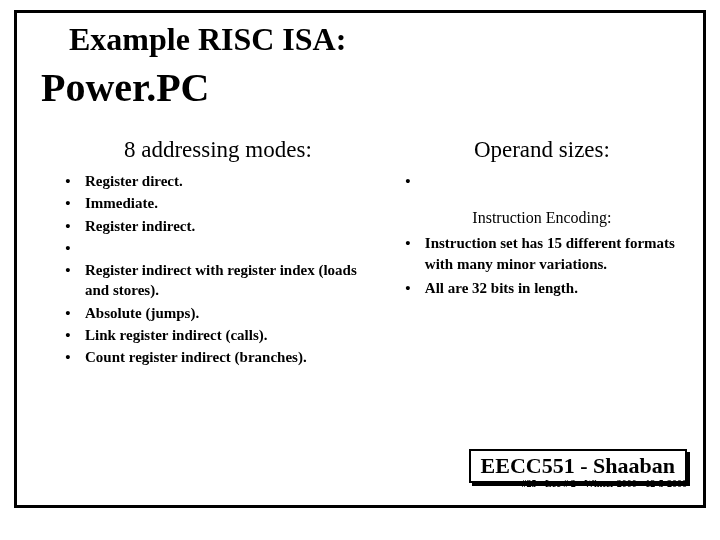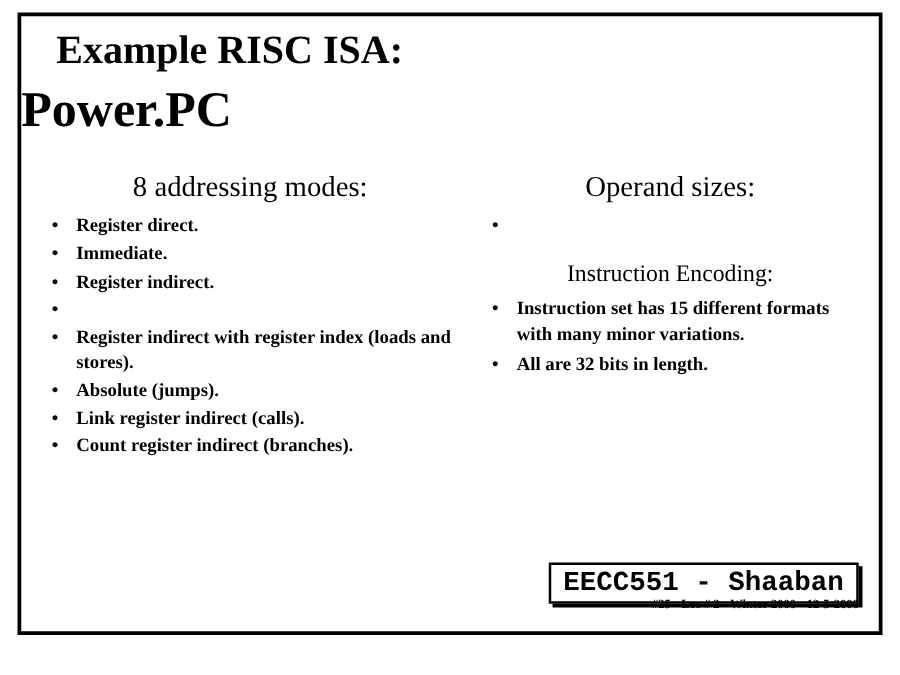--- a/index.html
+++ b/index.html
@@ -19,6 +19,7 @@
     height: 498px;
     border: 3px solid #000;
     background: #fff;
+    padding-left: 24px;
   }
   .title {
     font-size: 32px;

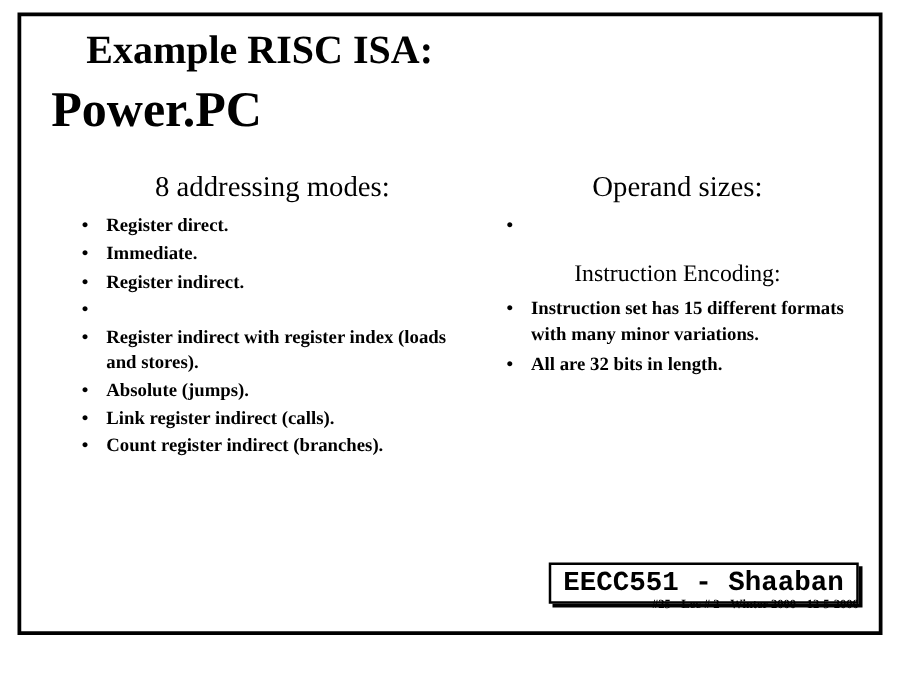--- a/index.html
+++ b/index.html
@@ -49,7 +49,7 @@
     margin-bottom: 8px;
   }
   .heading2 {
-    font-size: 19px;
+    font-size: 16px;
     text-align: center;
     margin: 18px 0 6px 0;
   }

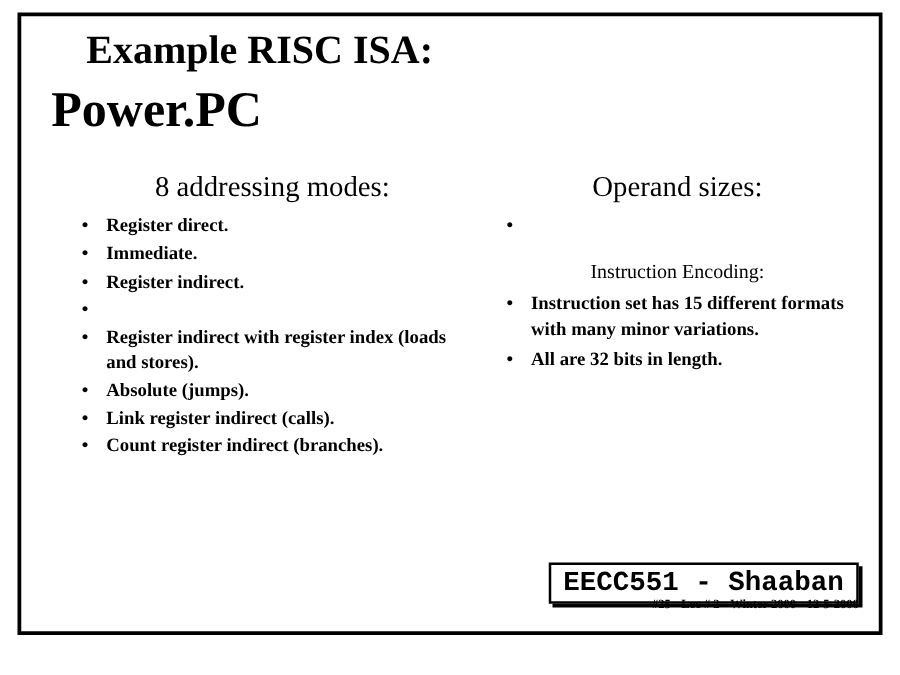--- a/index.html
+++ b/index.html
@@ -81,7 +81,6 @@
     padding: 2px 10px 2px 10px;
     font-size: 22px;
     font-weight: bold;
-    font-family: Liberation Mono, monospace;
   }
   .footer {
     position: absolute;

